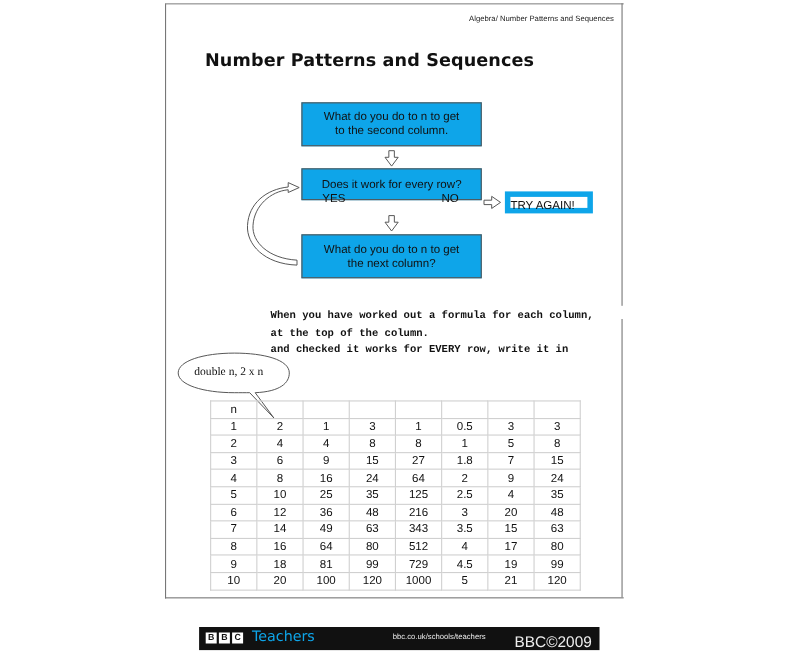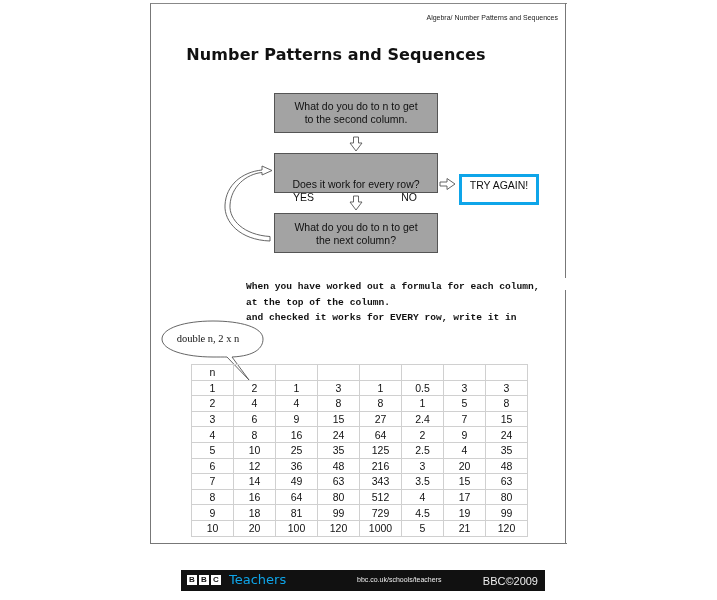--- a/index.html
+++ b/index.html
@@ -9,7 +9,7 @@
     .page-right-bot { position: absolute; left: 565px; top: 290px; width: 0; height: 253px; border-left: 1.5px solid #777; }
     .breadcrumb { position: absolute; left: 390px; top: 14px; width: 168px; text-align: right; font-size: 7px; color: #222; white-space: nowrap; }
     .title { position: absolute; left: 150px; top: 45px; width: 372px; text-align: center; font-family: "DejaVu Sans", sans-serif; font-weight: bold; font-size: 16px; color: #111; letter-spacing: 0.1px; }
-    .fbox { position: absolute; border: 1px solid #555; background: #a3a3a3; text-align: center; font-size: 10.5px; line-height: 13px; color: #111; box-sizing: border-box; }
+    .fbox { position: absolute; border: 1px solid #555; background: #0ea5e9; text-align: center; font-size: 10.5px; line-height: 13px; color: #111; box-sizing: border-box; }
     .fbox1 { left: 274px; top: 93px; width: 164px; height: 40px; padding-top: 6px; }
     .fbox2 { left: 274px; top: 153px; width: 164px; height: 40px; padding-top: 24px; }
     .fbox3 { left: 274px; top: 213px; width: 164px; height: 40px; padding-top: 7px; }

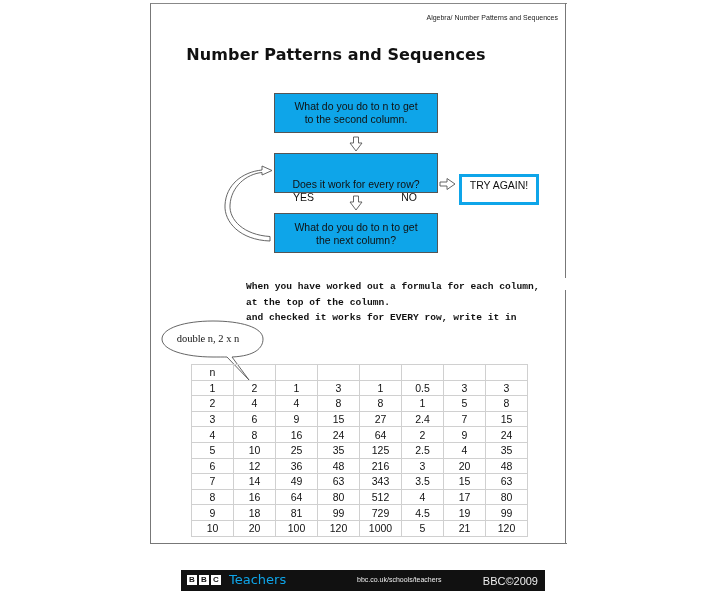--- a/index.html
+++ b/index.html
@@ -11,7 +11,7 @@
     .title { position: absolute; left: 150px; top: 45px; width: 372px; text-align: center; font-family: "DejaVu Sans", sans-serif; font-weight: bold; font-size: 16px; color: #111; letter-spacing: 0.1px; }
     .fbox { position: absolute; border: 1px solid #555; background: #0ea5e9; text-align: center; font-size: 10.5px; line-height: 13px; color: #111; box-sizing: border-box; }
     .fbox1 { left: 274px; top: 93px; width: 164px; height: 40px; padding-top: 6px; }
-    .fbox2 { left: 274px; top: 153px; width: 164px; height: 40px; padding-top: 24px; }
+    .fbox2 { left: 274px; top: 153px; width: 164px; height: 29px; padding-top: 8px; }
     .fbox3 { left: 274px; top: 213px; width: 164px; height: 40px; padding-top: 7px; }
     .fbox2 .yesno { display: flex; justify-content: space-between; padding: 0 20px 0 18px; }
     .tryagain { position: absolute; left: 459px; top: 174px; width: 80px; height: 31px; border: 3px solid #0ea5e9; box-sizing: border-box; font-size: 10.5px; text-align: center; line-height: 17px; }

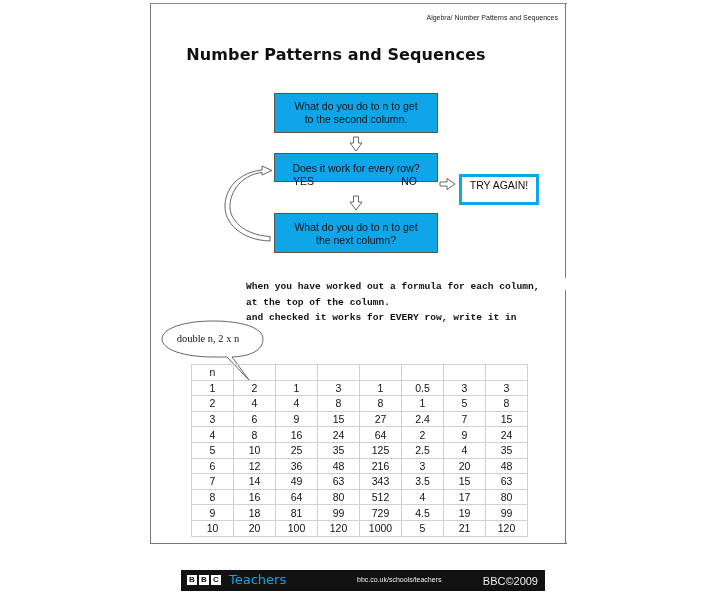--- a/index.html
+++ b/index.html
@@ -14,7 +14,7 @@
     .fbox2 { left: 274px; top: 153px; width: 164px; height: 29px; padding-top: 8px; }
     .fbox3 { left: 274px; top: 213px; width: 164px; height: 40px; padding-top: 7px; }
     .fbox2 .yesno { display: flex; justify-content: space-between; padding: 0 20px 0 18px; }
-    .tryagain { position: absolute; left: 459px; top: 174px; width: 80px; height: 31px; border: 3px solid #0ea5e9; box-sizing: border-box; font-size: 10.5px; text-align: center; line-height: 17px; }
+    .tryagain { position: absolute; left: 459px; top: 174px; width: 80px; height: 20px; border: 5px solid #0ea5e9; box-sizing: border-box; font-size: 10.5px; line-height: 17px; }
     .arrows { position: absolute; left: 0; top: 0; width: 717px; height: 600px; pointer-events: none; }
     .instructions { position: absolute; left: 246px; top: 279px; font-family: Liberation Mono, monospace; font-weight: bold; font-size: 9.6px; line-height: 15.5px; color: #111; }
     .instructions div { white-space: nowrap; }

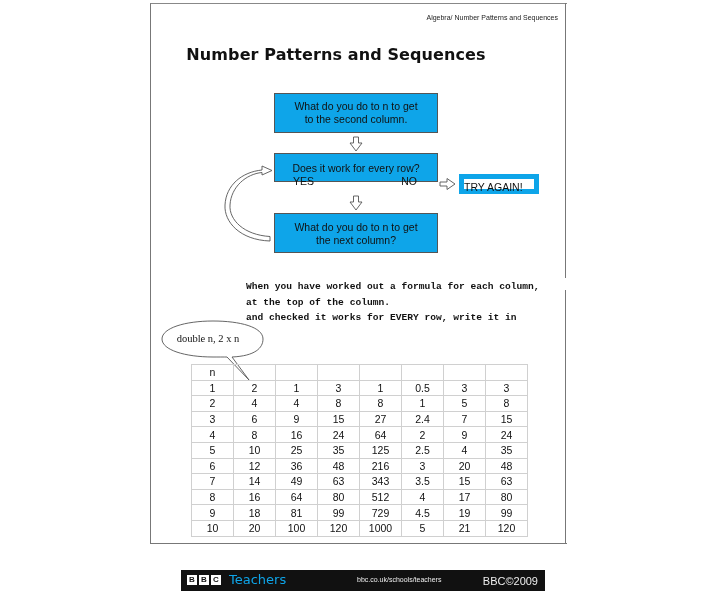--- a/index.html
+++ b/index.html
@@ -124,7 +124,7 @@
         <td>9</td>
         <td>15</td>
         <td>27</td>
-        <td>2.4</td>
+        <td>1.8</td>
         <td>7</td>
         <td>15</td>
       </tr>

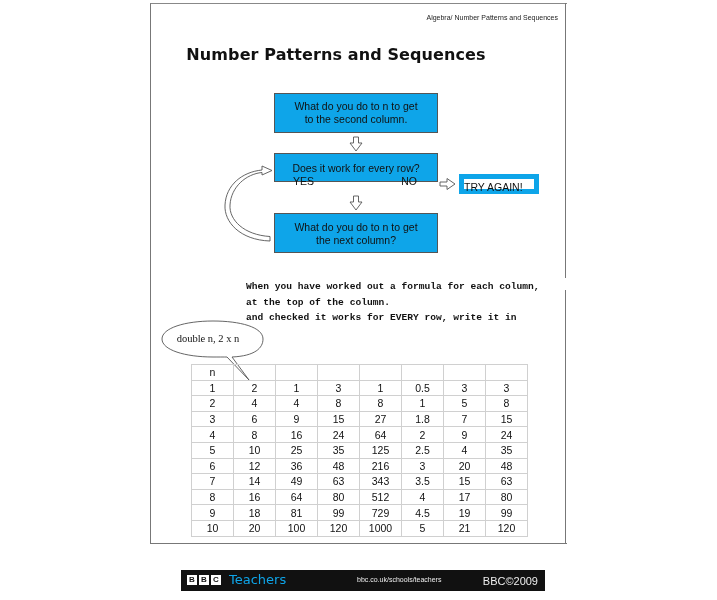--- a/index.html
+++ b/index.html
@@ -26,7 +26,7 @@
     .bbc-logo span { display: inline-block; width: 10px; height: 10px; background: #fff; color: #111; font-size: 8px; font-weight: bold; text-align: center; line-height: 10px; }
     .footer .brand { position: absolute; left: 48px; top: 2px; font-family: "DejaVu Sans", sans-serif; font-size: 13px; color: #0ea5e9; }
     .footer .url { position: absolute; left: 176px; top: 6px; font-size: 7px; color: #eee; }
-    .footer .copy { position: absolute; right: 7px; top: 5px; font-size: 11px; color: #eee; }
+    .footer .copy { position: absolute; right: 7px; top: 5px; font-size: 14px; color: #eee; }
   </style>
 </head>
 <body>

